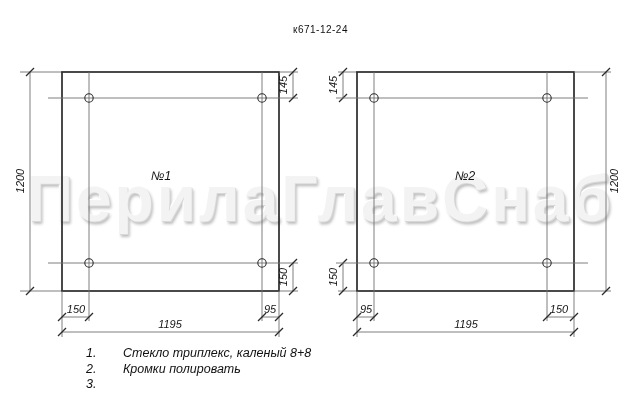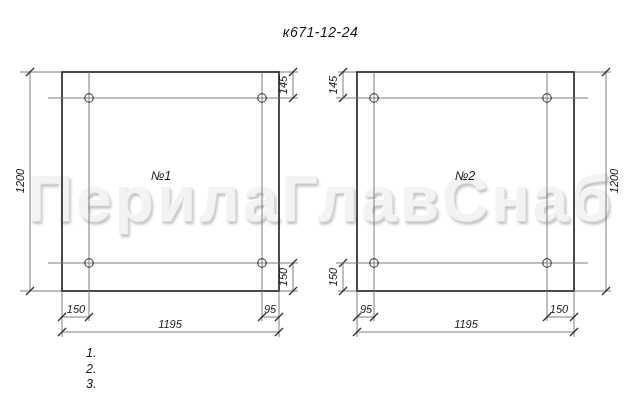--- a/index.html
+++ b/index.html
@@ -17,7 +17,7 @@
   }
   .drawing-title{
     position:absolute;top:24px;left:0;width:100%;text-align:center;
-    font-style:italic;font-size:14px;color:#111;letter-spacing:0.5px;
+    font-size:10px;color:#111;letter-spacing:0.5px;
   }
   svg.drawing{position:absolute;left:0;top:0;}
   .edge{stroke:#2b2b2b;stroke-width:1.7;fill:none;}

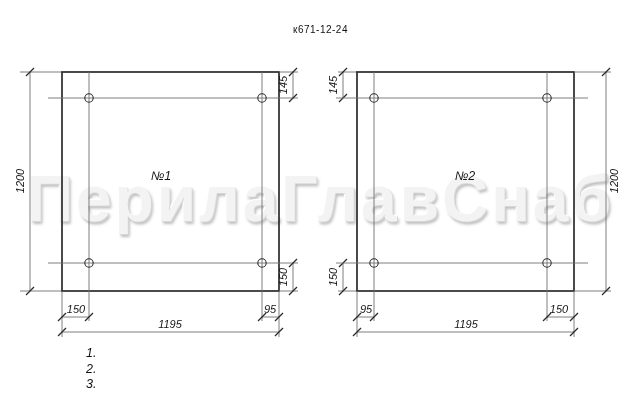--- a/index.html
+++ b/index.html
@@ -149,6 +149,7 @@
   <div class="notes">
     <div class="note-row">
       <span class="note-num">1.</span>
+      <span class="note-text">Стекло триплекс, каленый 8+8</span>
     </div>
     <div class="note-row">
       <span class="note-num">2.</span>

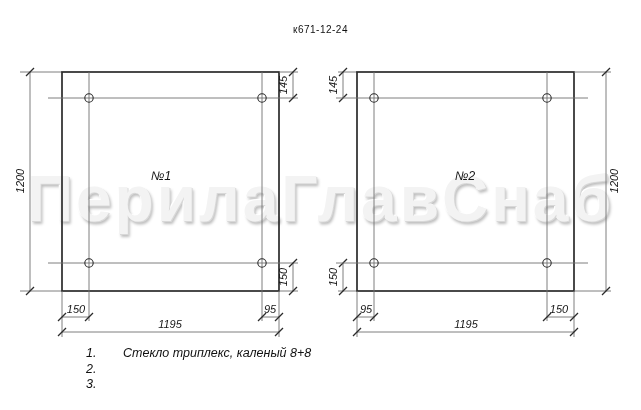--- a/index.html
+++ b/index.html
@@ -153,6 +153,7 @@
     </div>
     <div class="note-row">
       <span class="note-num">2.</span>
+      <span class="note-text">Кромки полировать</span>
     </div>
     <div class="note-row">
       <span class="note-num">3.</span>

